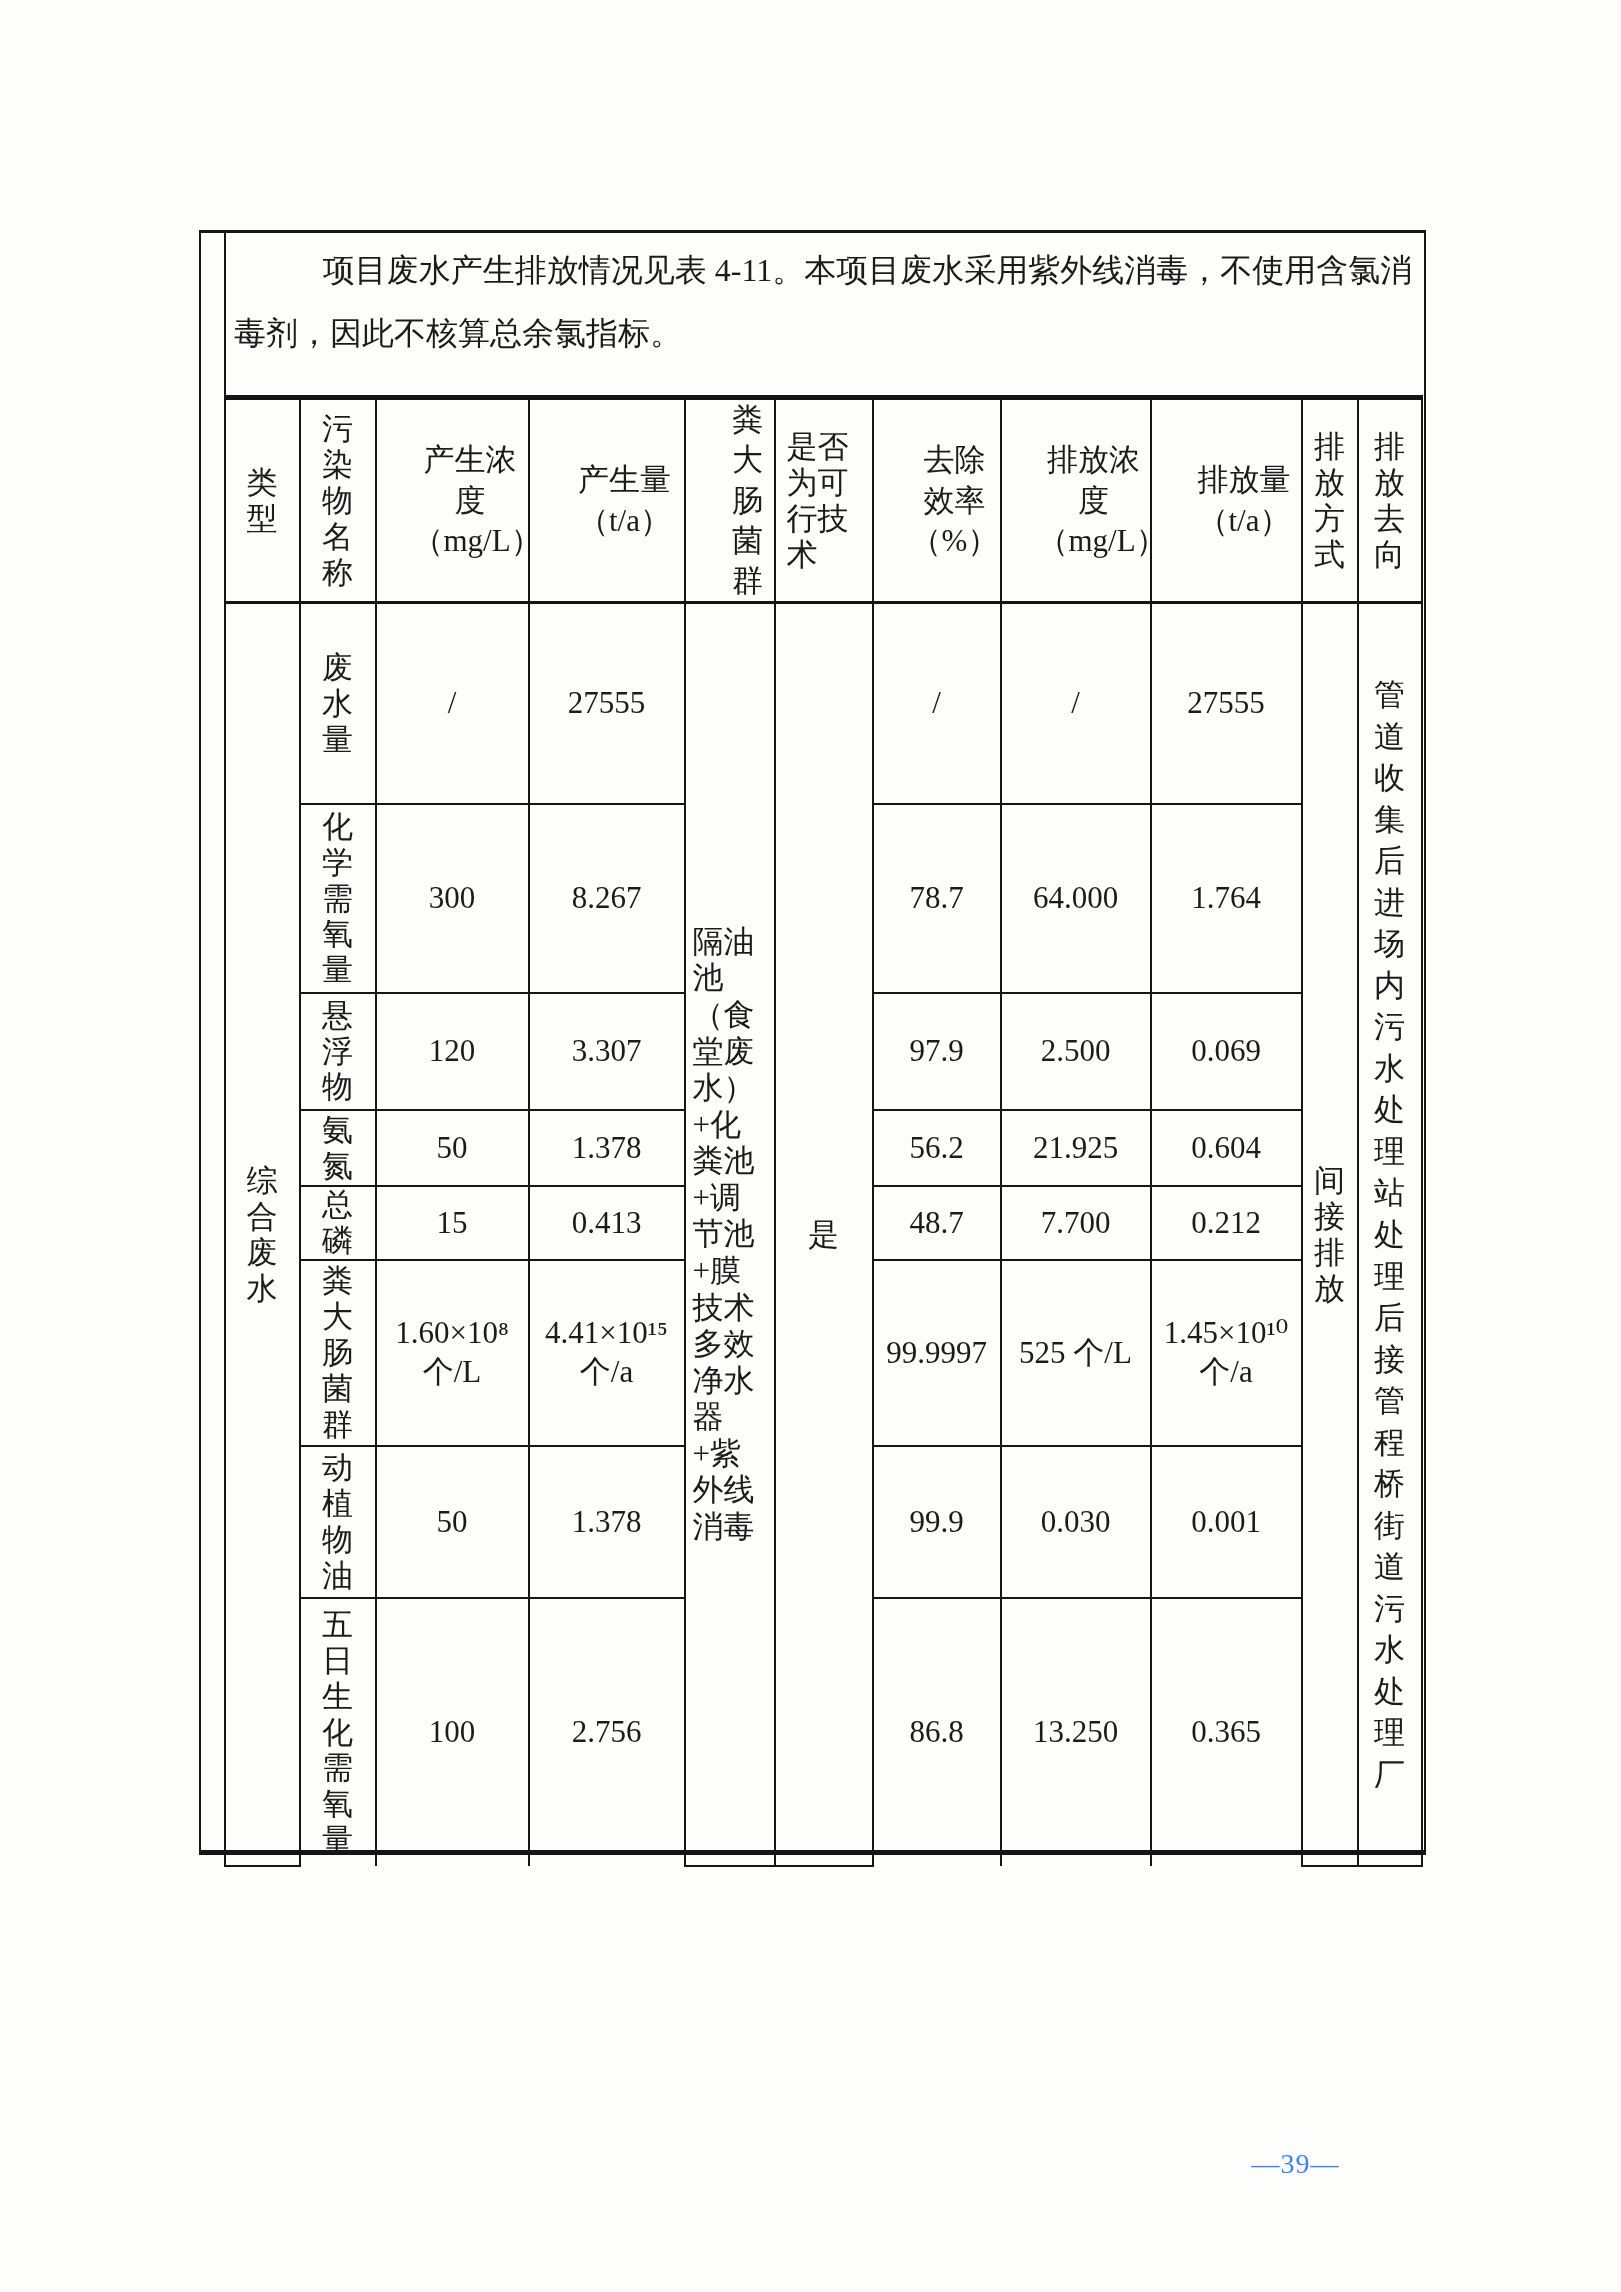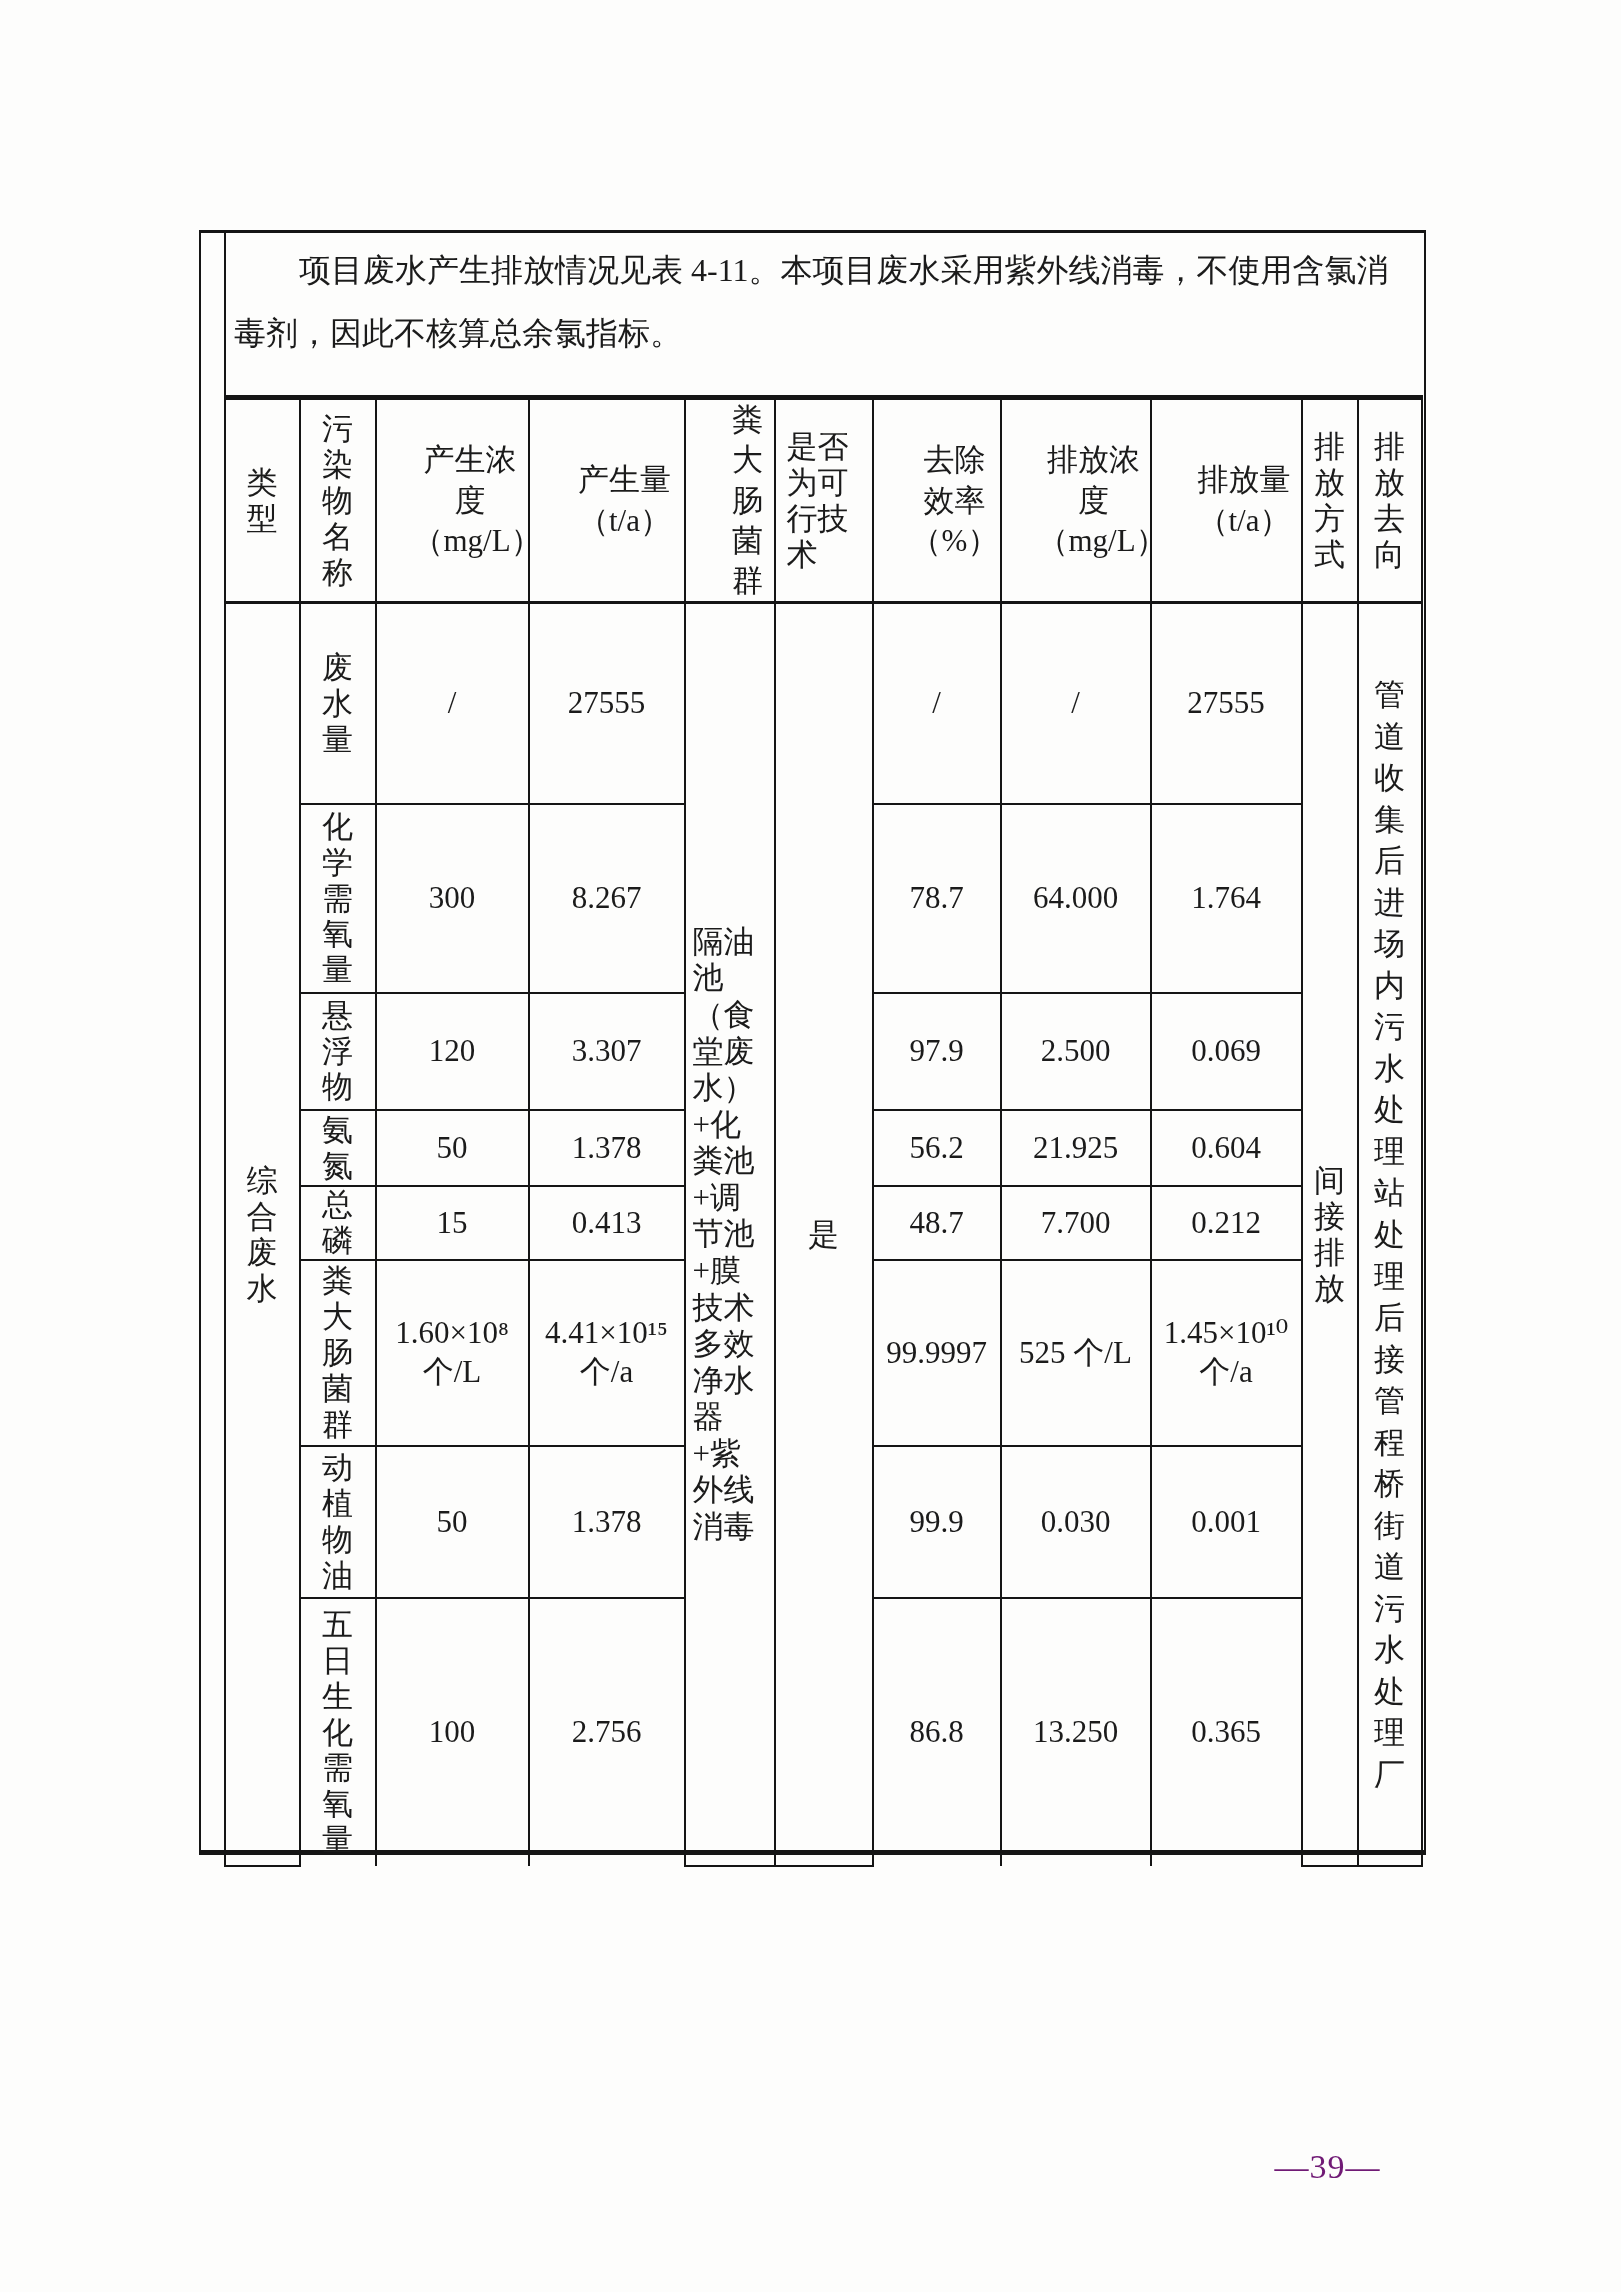--- a/index.html
+++ b/index.html
@@ -23,7 +23,7 @@
   .para{
     margin:5.9px 11.8px 0 33px;font-size:32px;line-height:63px;text-align:left;
   }
-  .para-line1{text-indent:65px;}
+  .para-line1{text-indent:65px;text-align:right;}
   .table-title{
     margin:0 0 0 22.5px;text-align:center;font-weight:bold;font-size:33px;line-height:43px;
   }

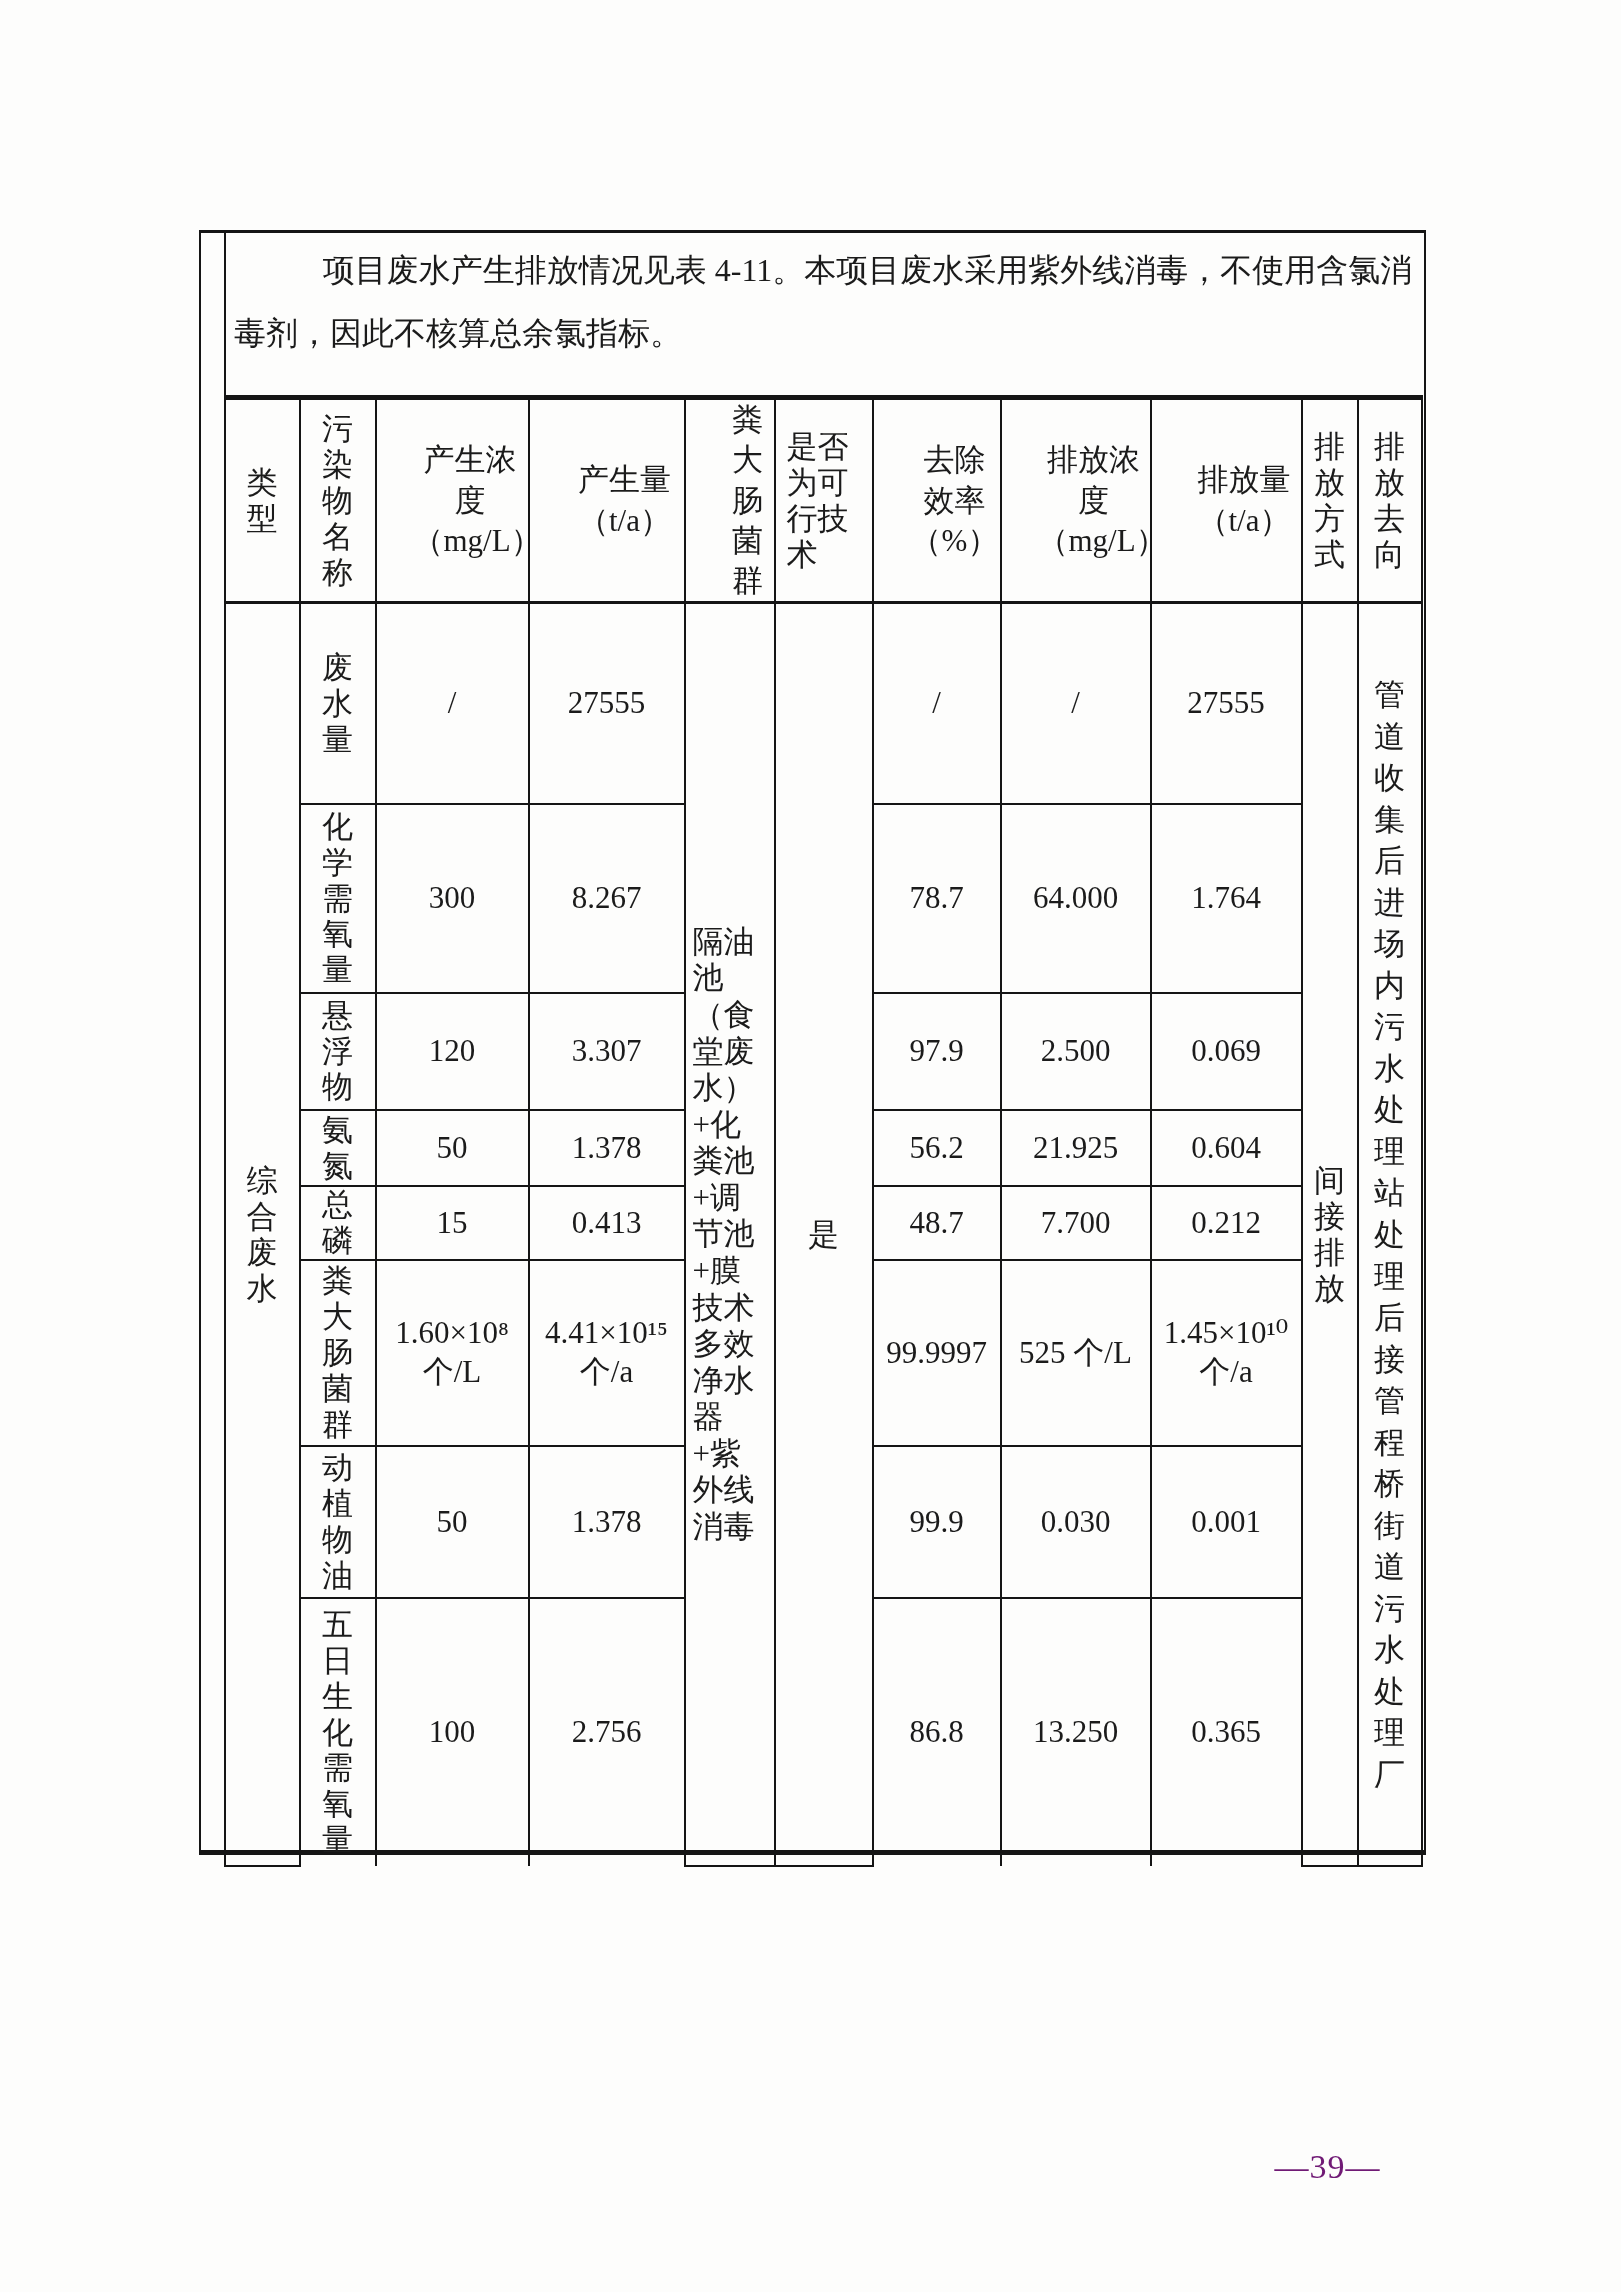--- a/index.html
+++ b/index.html
@@ -44,8 +44,8 @@
   .dest-text{display:block;width:36px;margin:0 auto;line-height:1.34;word-break:break-all;}
   .hdr-wrap{display:block;margin:0 auto;line-height:1.3;padding-left:36px;}
   .page-number{
-    position:absolute;left:1244px;top:2148px;width:167px;text-align:center;
-    font-size:34px;color:#701a75;letter-spacing:1px;
+    position:absolute;left:1212px;top:2148px;width:167px;text-align:center;
+    font-size:28px;color:#3b82f6;letter-spacing:1px;
   }
 </style>
 </head>

